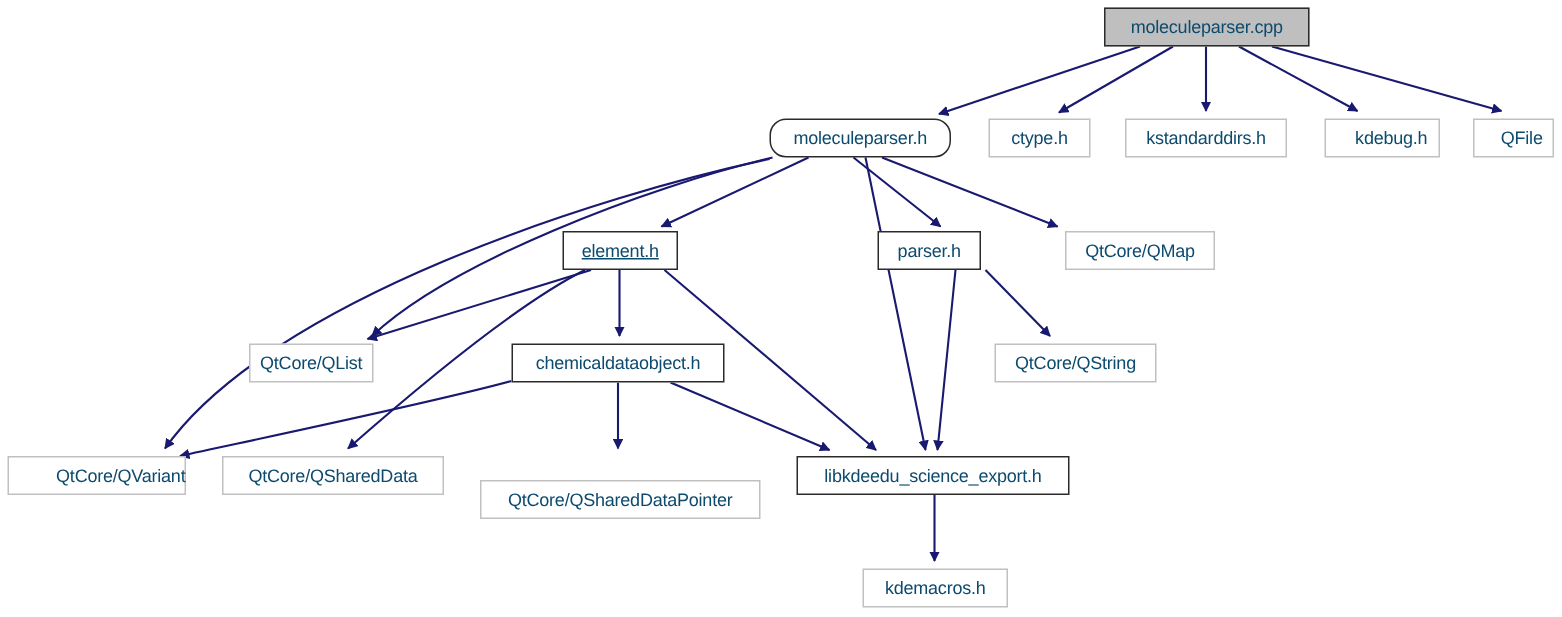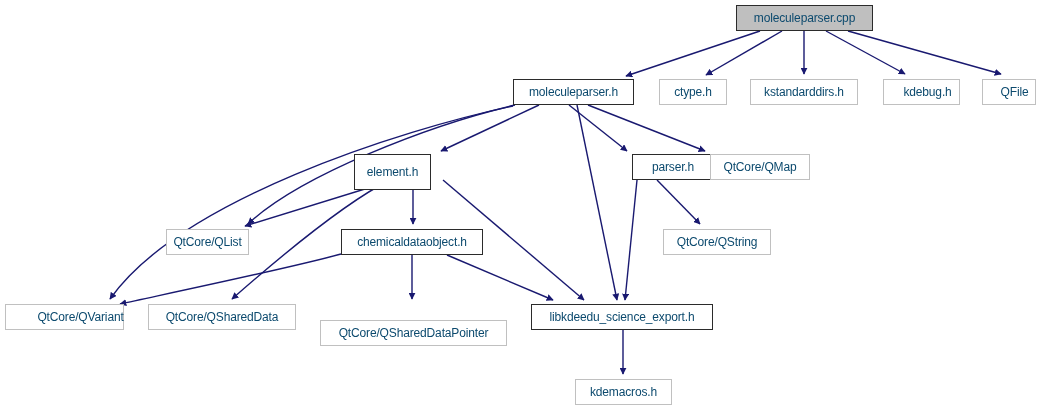--- a/index.html
+++ b/index.html
@@ -91,7 +91,7 @@
       <div class="node root" style="left: 736px; top: 5px; width: 137px; height: 26px;">
         <span class="label">moleculeparser.cpp</span>
       </div>
-      <div class="node strong" style="left: 513px; top: 79px; width: 121px; height: 26px;">
+      <div class="node strong" style="left: 513px; top: 79px; width: 121px; height: 26px; border-radius: 11px;">
         <span class="label">moleculeparser.h</span>
       </div>
       <div class="node" style="left: 659px; top: 79px; width: 68px; height: 26px;">

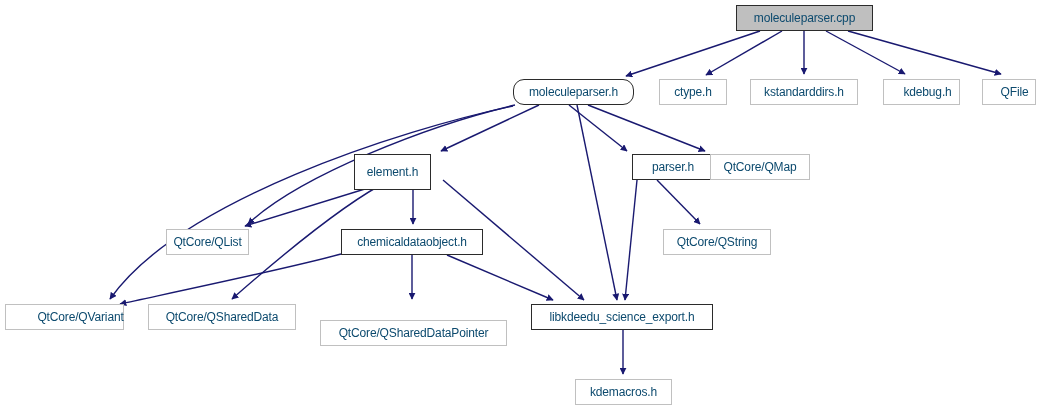--- a/index.html
+++ b/index.html
@@ -106,7 +106,7 @@
       <div class="node" style="left: 982px; top: 79px; width: 54px; height: 26px; padding-left: 11px;">
         <span class="label">QFile</span>
       </div>
-      <div class="node strong" style="left: 354px; top: 154px; width: 77px; height: 36px;">
+      <div class="node strong" style="left: 375px; top: 154px; width: 77px; height: 26px; text-decoration: underline;">
         <span class="label">element.h</span>
       </div>
       <div class="node strong" style="left: 632px; top: 154px; width: 82px; height: 26px;">

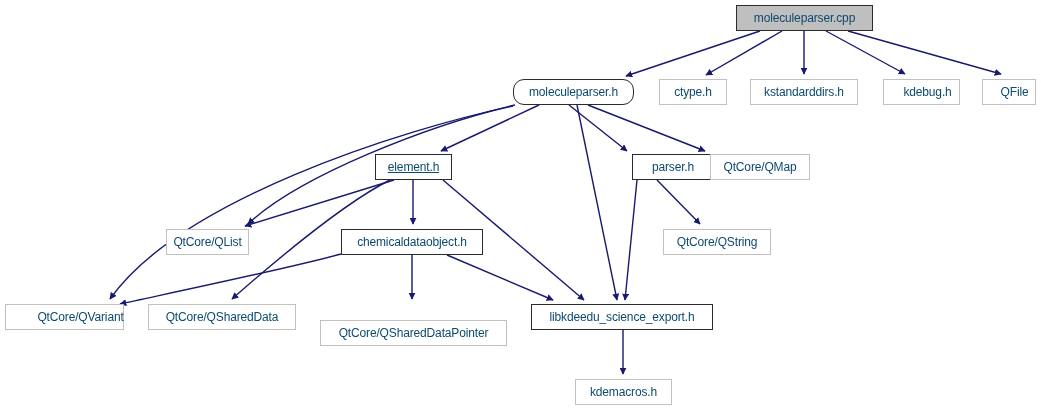--- a/index.html
+++ b/index.html
@@ -109,7 +109,7 @@
       <div class="node strong" style="left: 375px; top: 154px; width: 77px; height: 26px; text-decoration: underline;">
         <span class="label">element.h</span>
       </div>
-      <div class="node strong" style="left: 632px; top: 154px; width: 82px; height: 26px;">
+      <div class="node strong" style="left: 585px; top: 154px; width: 69px; height: 26px;">
         <span class="label">parser.h</span>
       </div>
       <div class="node" style="left: 710px; top: 154px; width: 100px; height: 26px;">

